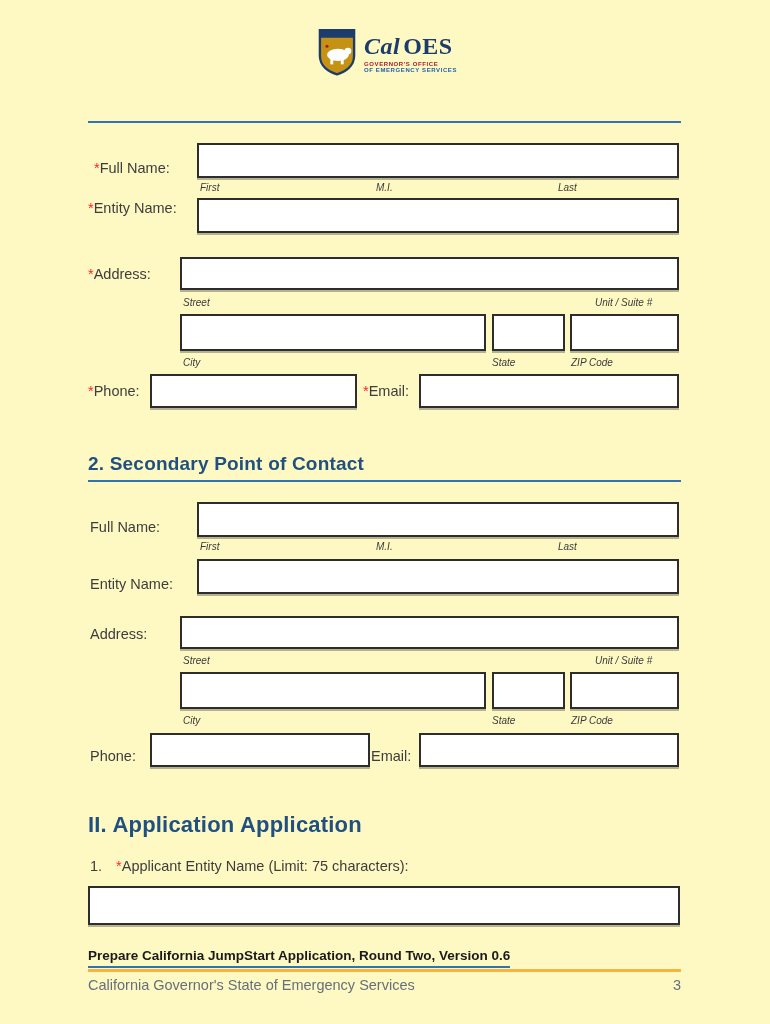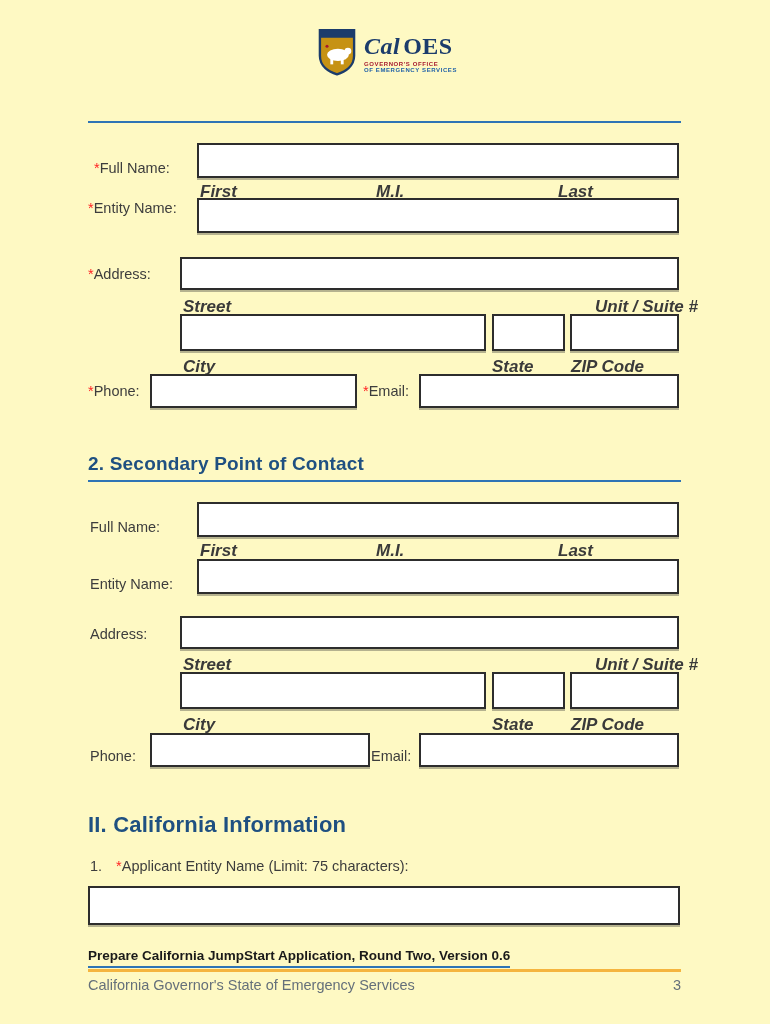--- a/index.html
+++ b/index.html
@@ -31,7 +31,7 @@
 
   
   .lbl { color: #3d3d3d; font-size: 14.5px; white-space: nowrap; }
-  .hint { color: #3a3a3a; font-size: 17px; font-style: italic; white-space: nowrap; font-weight: bold; }
+  .hint { color: #3a3a3a; font-size: 10px; font-style: italic; white-space: nowrap; }
   .red { color: #ff2222; font-weight: normal; }
 
   

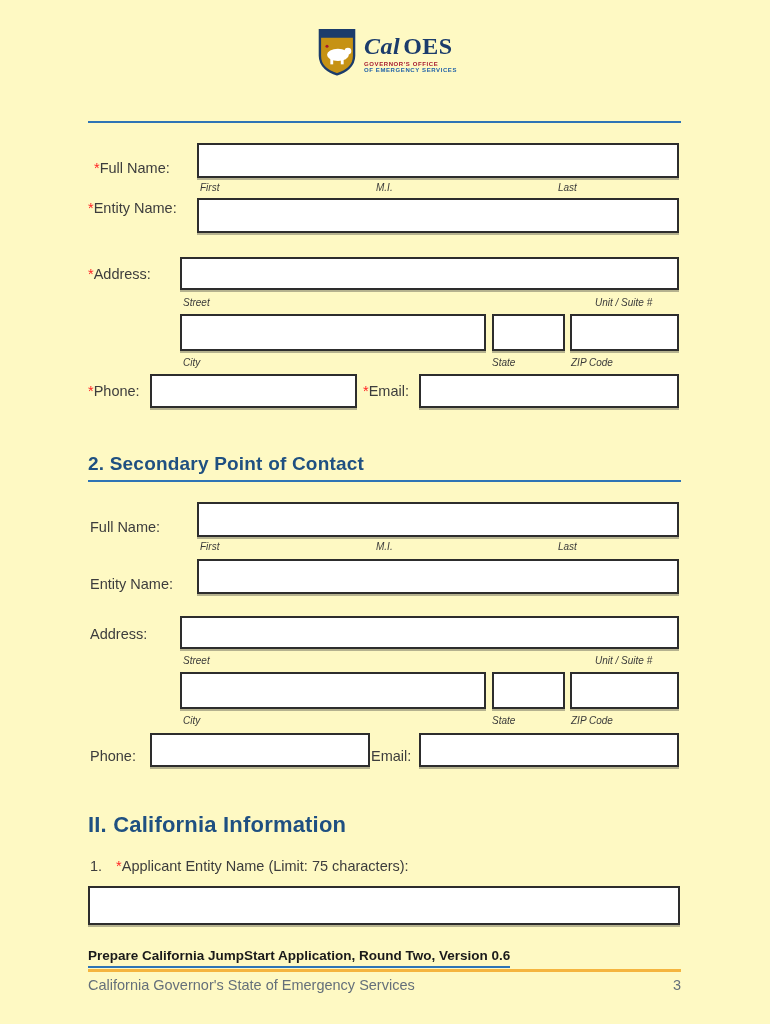--- a/index.html
+++ b/index.html
@@ -134,7 +134,7 @@
   <div class="abs lbl" style="left:371px; top:748px;">Email:</div>
   <input class="box" style="left: 419px; top: 733px; width: 260px; height: 34px;">
 
-  <div class="abs h-big" style="left:88px; top:812px;">II. California Information</div>
+  <div class="abs h-big" style="left:88px; top:812px;">II. Application Application</div>
 
   <div class="abs qline" style="left:90px; top:858px;">
     <span class="qnum">1.</span><span class="red">*</span><span>Applicant Entity Name (Limit: 75 characters):</span>

